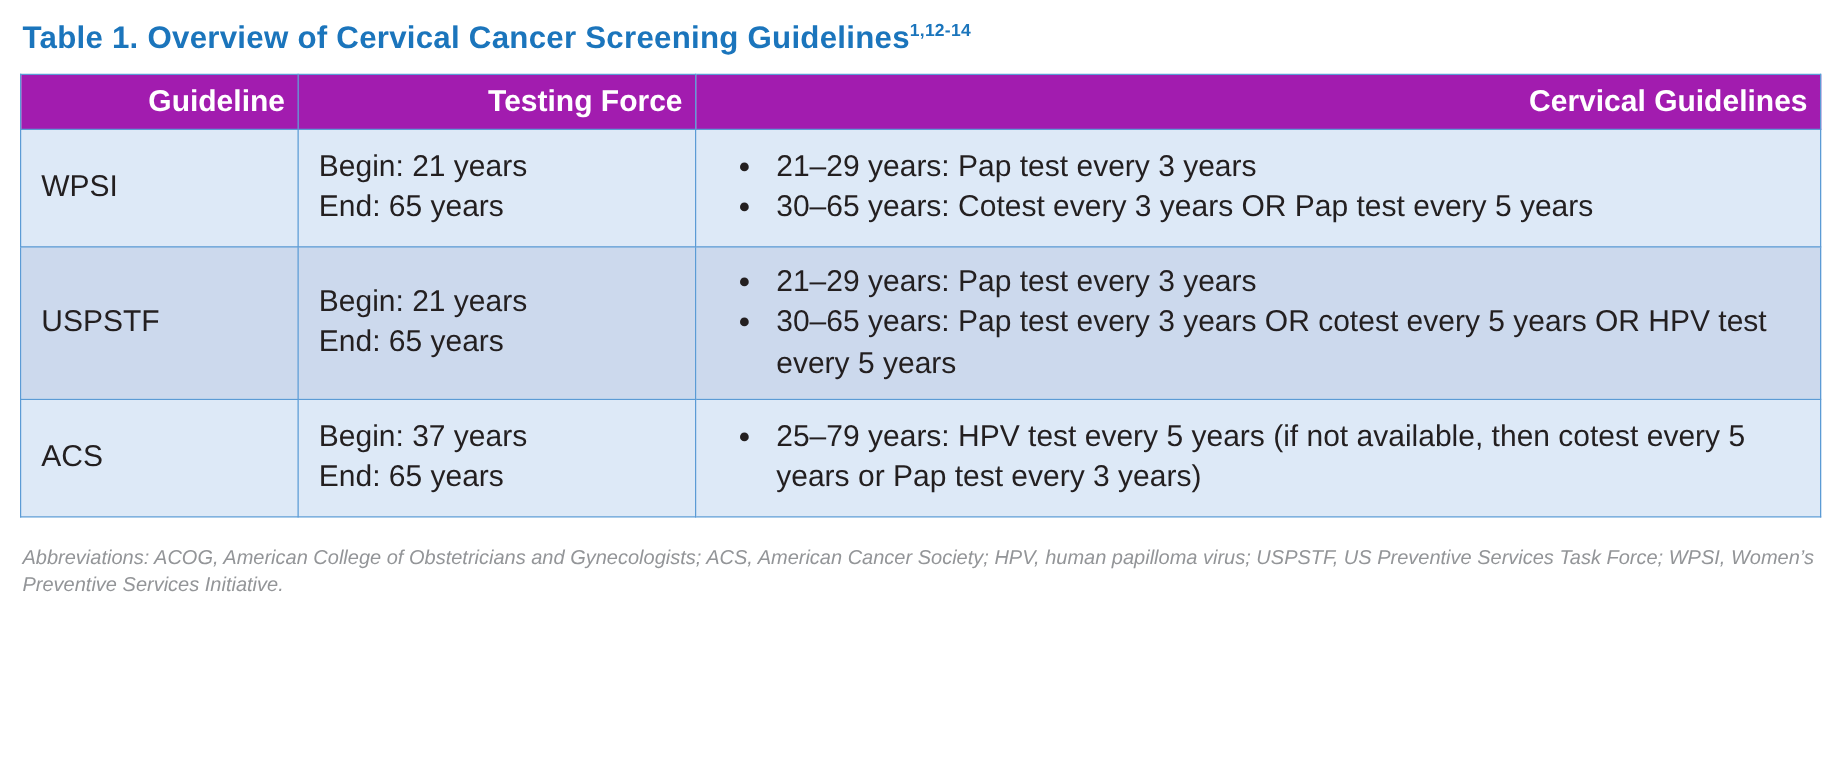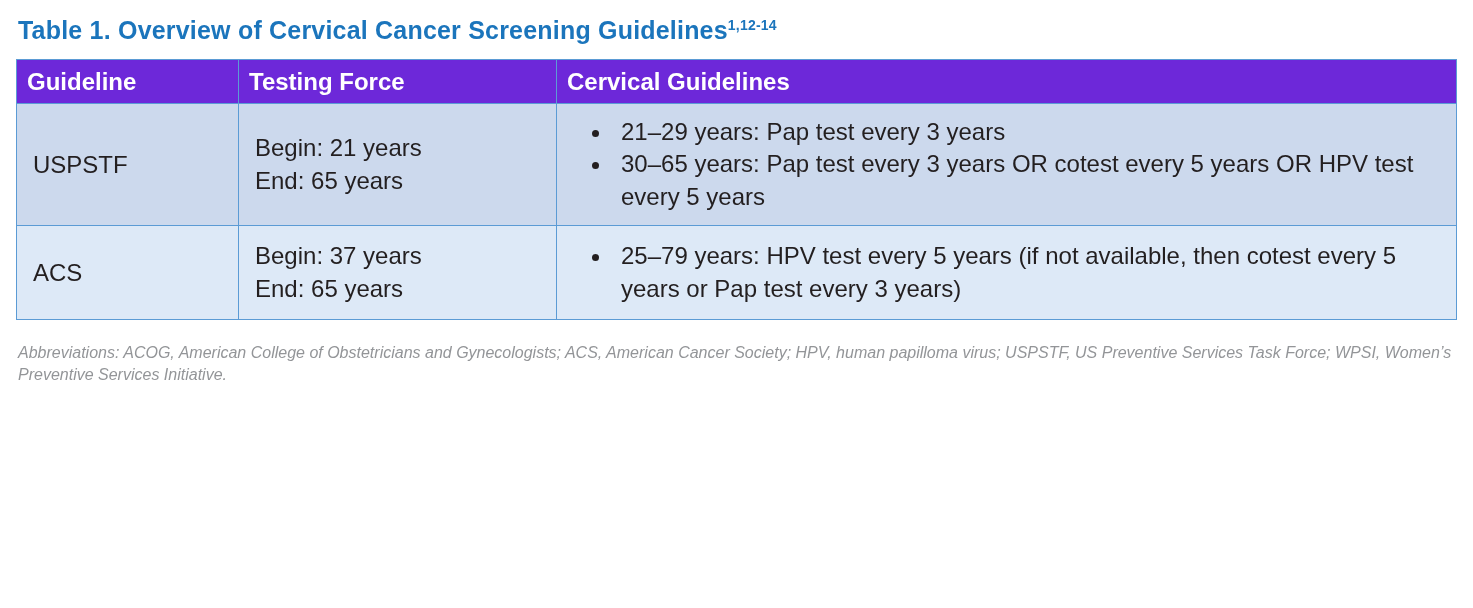--- a/index.html
+++ b/index.html
@@ -41,10 +41,10 @@
     box-sizing: border-box;
   }
   table.guidelines th {
-    background: #6d28d9;
+    background: #a21caf;
     color: #ffffff;
     font-weight: 700;
-    text-align: left;
+    text-align: right;
     height: 44px;
     padding: 6px 10px;
   }

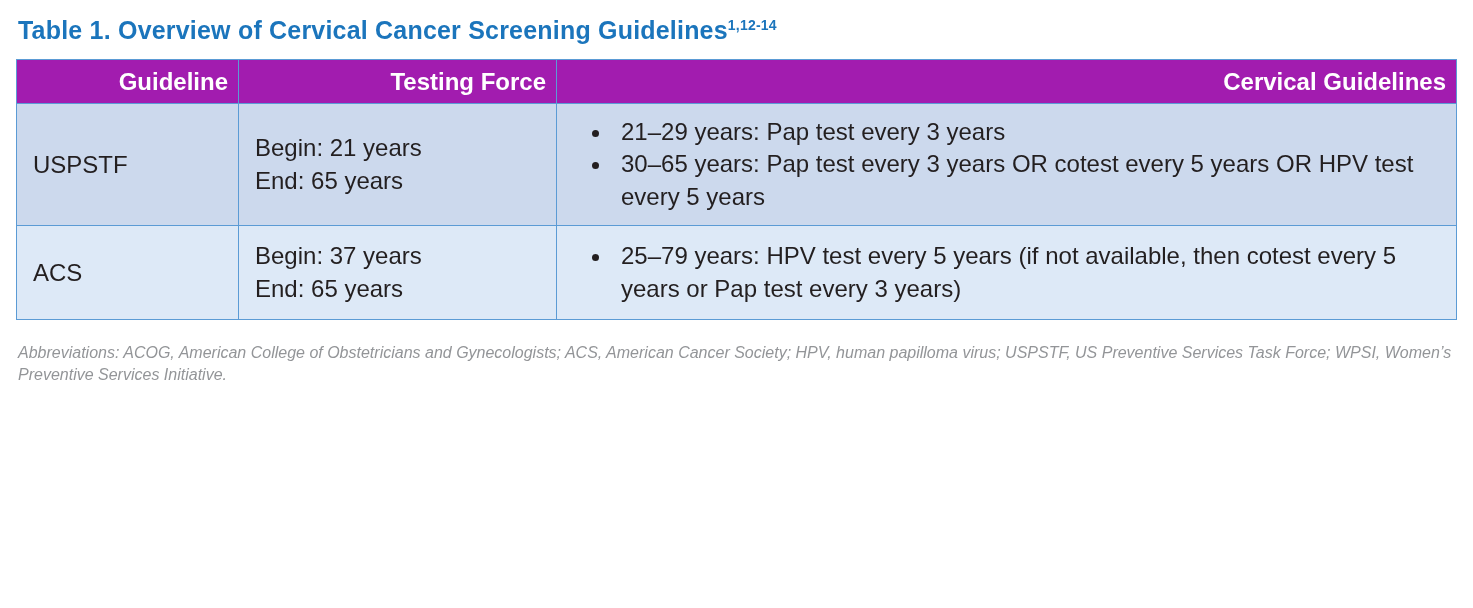--- a/index.html
+++ b/index.html
@@ -105,6 +105,19 @@
       </tr>
     </thead>
     <tbody>
+      <tr class="row-light">
+        <td class="cell-guideline">WPSI</td>
+        <td class="cell-ages">
+          <div>Begin: 21 years</div>
+          <div>End: 65 years</div>
+        </td>
+        <td class="cell-rules">
+          <ul class="rule-list">
+            <li>21–29 years: Pap test every 3 years</li>
+            <li>30–65 years: Cotest every 3 years OR Pap test every 5 years</li>
+          </ul>
+        </td>
+      </tr>
       <tr class="row-dark">
         <td class="cell-guideline">USPSTF</td>
         <td class="cell-ages">

